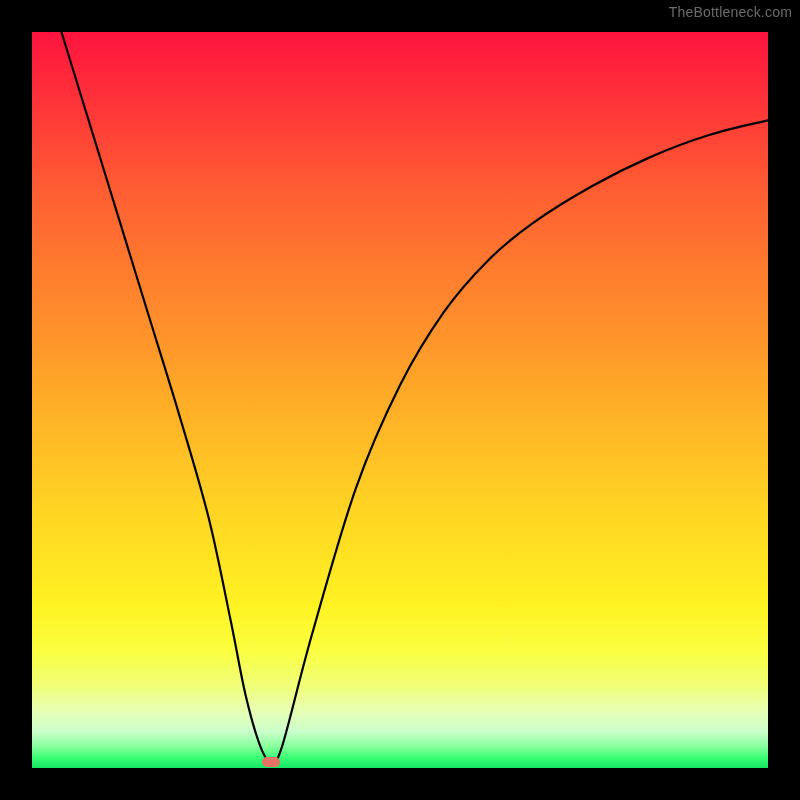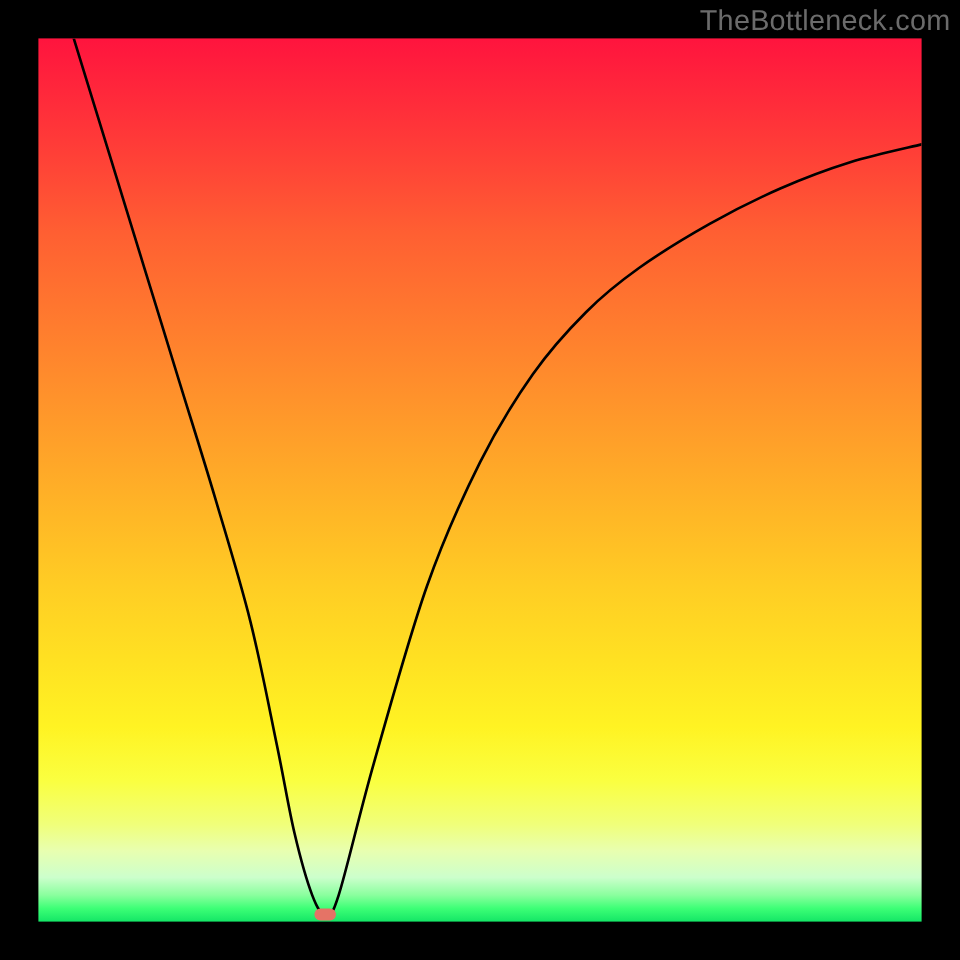--- a/index.html
+++ b/index.html
@@ -50,7 +50,7 @@
     top: 4px;
     right: 8px;
     color: #6b6b6b;
-    font-size: 24px;
+    font-size: 14px;
     letter-spacing: 0.2px;
     z-index: 5;
     user-select: none;

